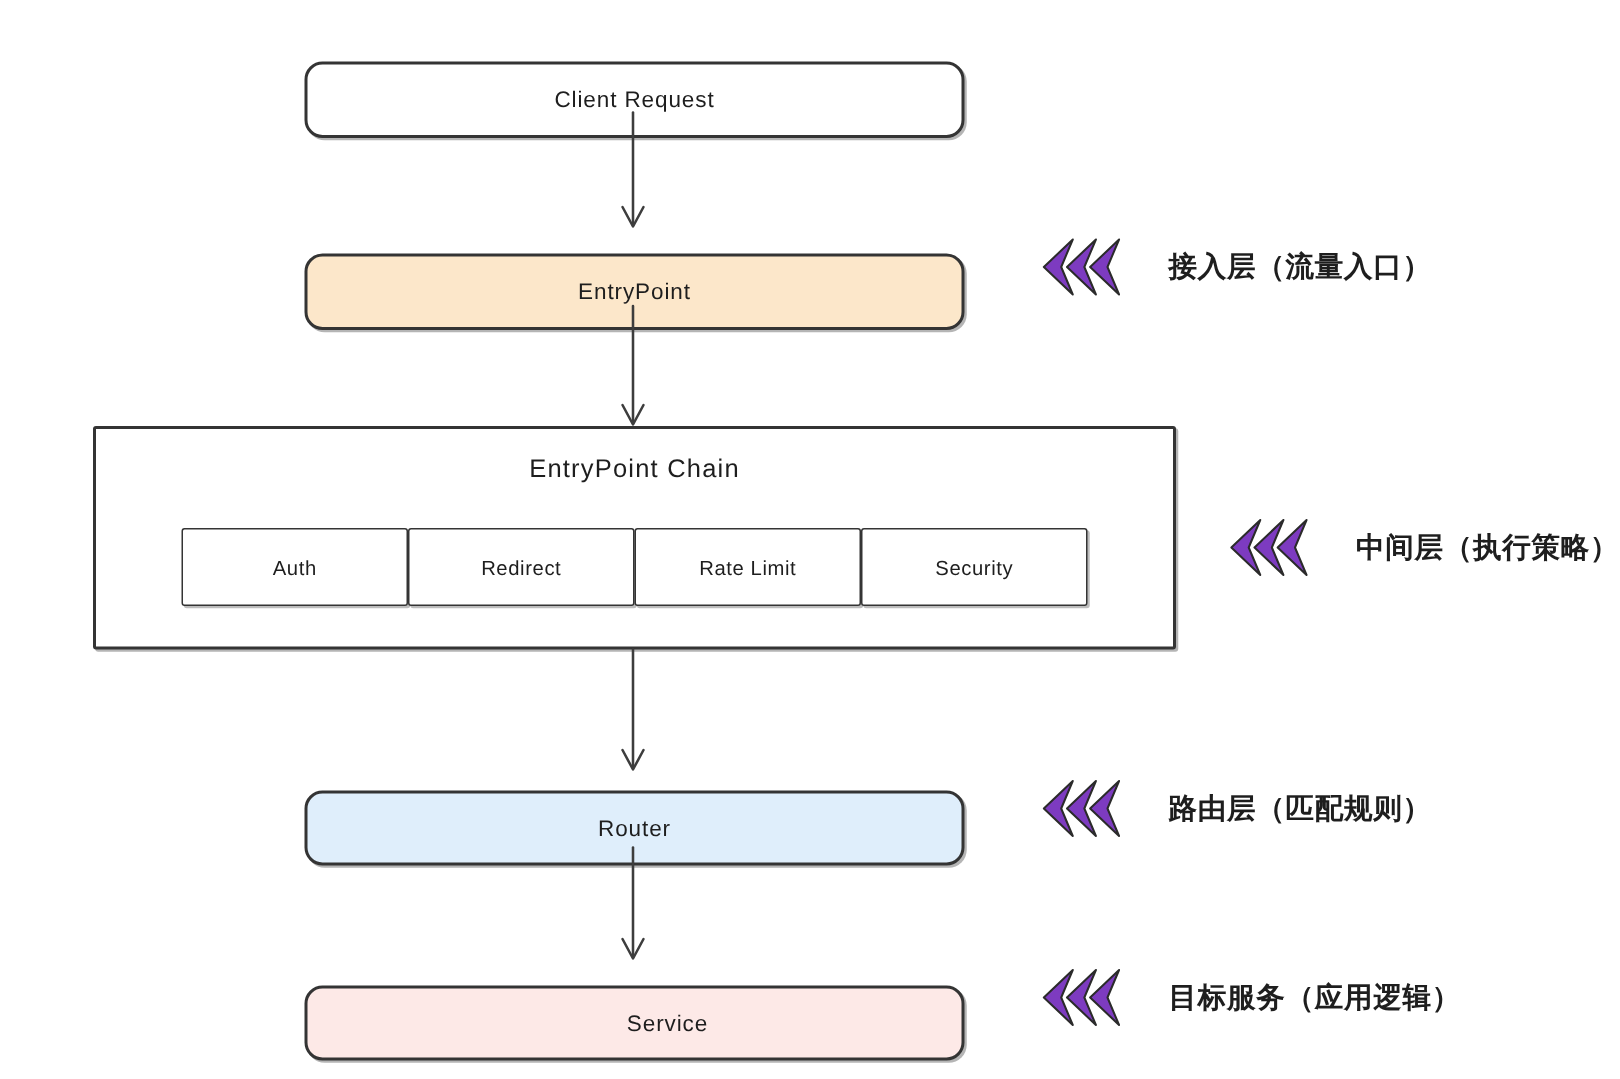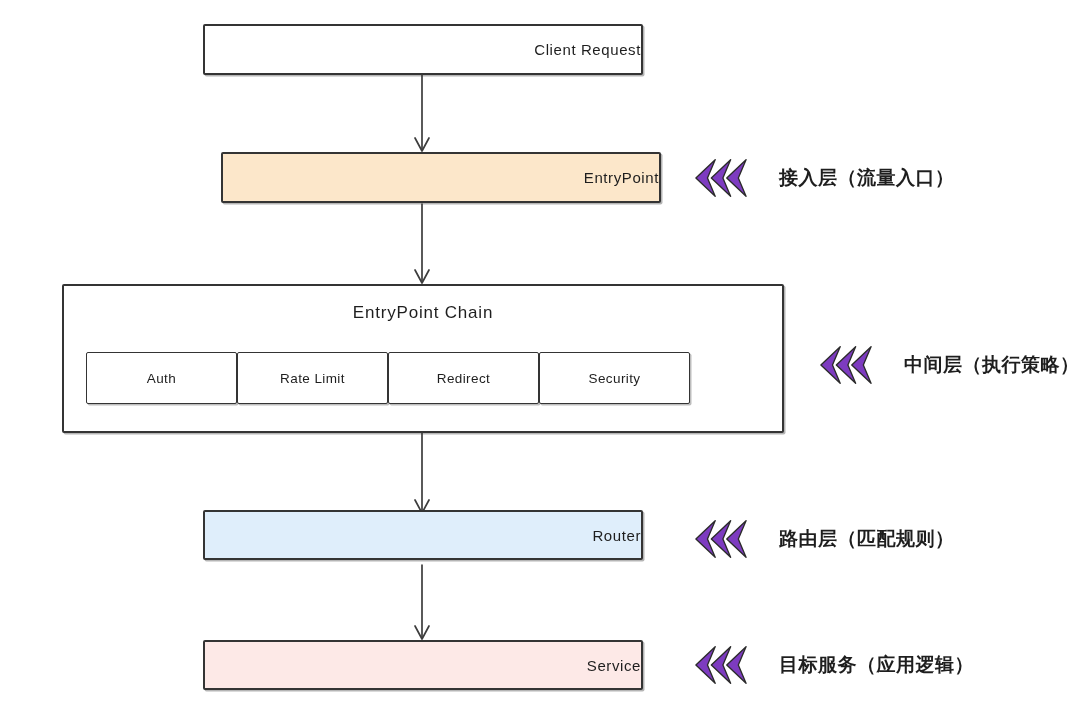--- a/index.html
+++ b/index.html
@@ -21,10 +21,11 @@
   .node{
     position:absolute;
     border:2px solid var(--border);
-    border-radius:2px;
-    display:flex; align-items:center; justify-content:flex-end;
+    border-radius:12px;
+    display:flex; align-items:center; justify-content:center;
     box-shadow:1.5px 1.5px 0 rgba(90,90,90,.45);
     background:var(--plain-fill);
+    margin-top:17px;
   }
   .node .node-label{
     font-size:15px; color:var(--text); letter-spacing:.6px; font-weight:500;

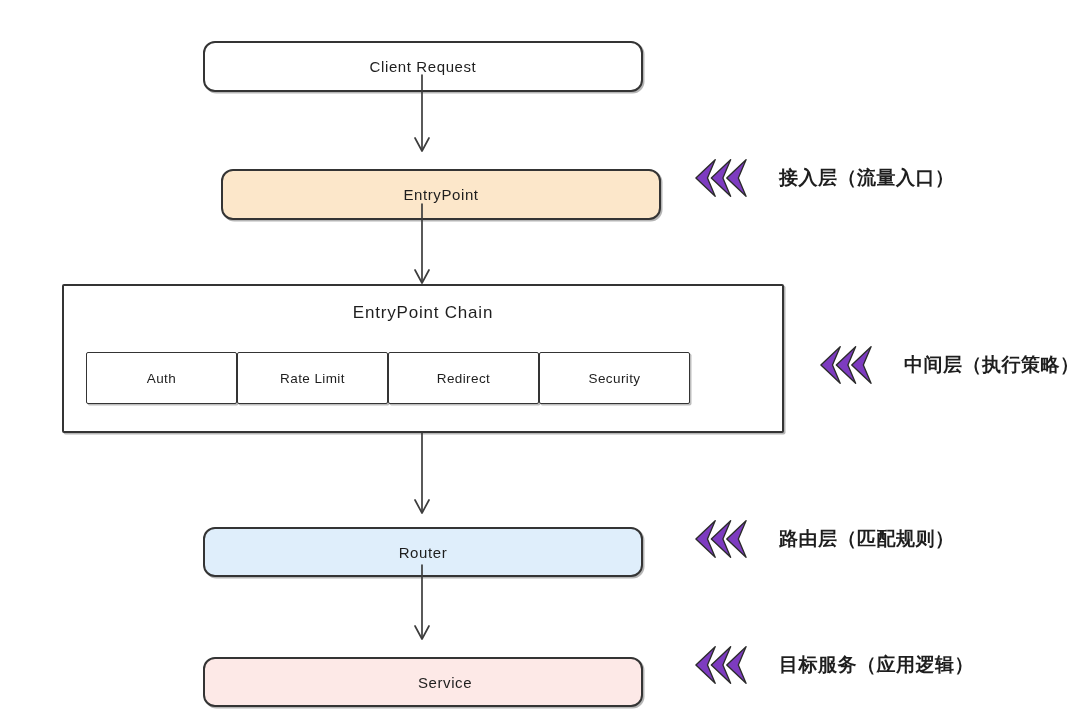--- a/index.html
+++ b/index.html
@@ -31,7 +31,7 @@
     font-size:15px; color:var(--text); letter-spacing:.6px; font-weight:500;
   }
   .node-client{left:203px; top:24px; width:440px; height:51px;}
-  .node-entry{left:221px; top:152px; width:440px; height:51px; background:var(--entry-fill);}
+  .node-entry{left:203px; top:152px; width:440px; height:51px; background:var(--entry-fill);}
   .node-router{left:203px; top:510px; width:440px; height:50px; background:var(--router-fill);}
   .node-service{left:203px; top:640px; width:440px; height:50px; background:var(--service-fill);padding-left:44px;}
 

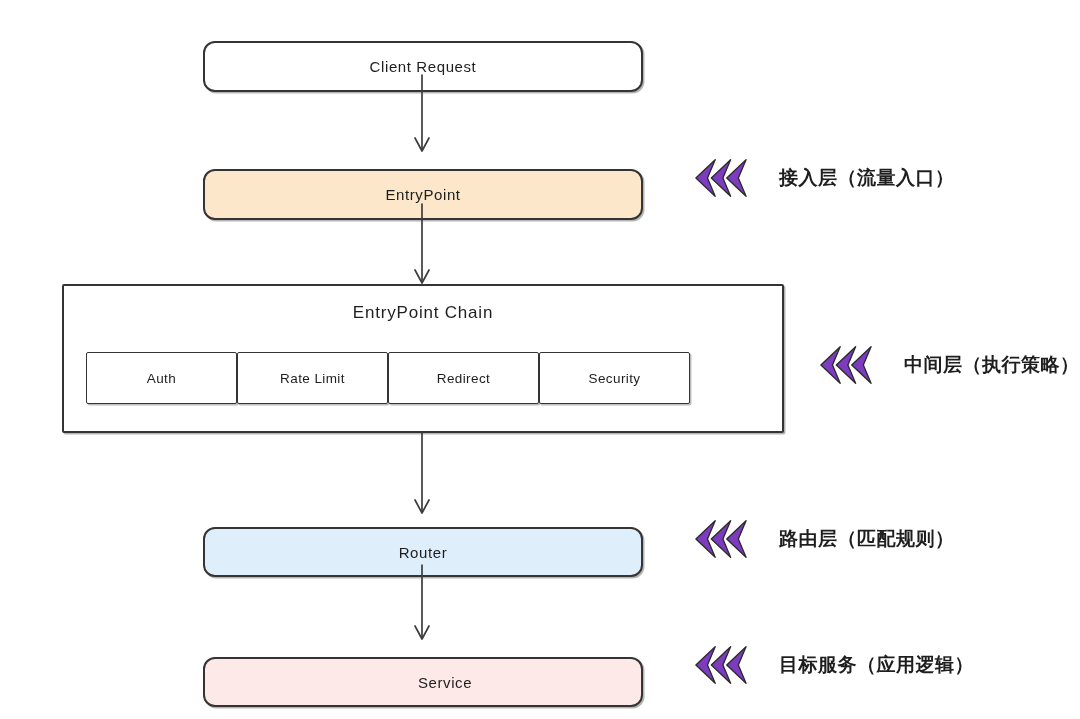--- a/index.html
+++ b/index.html
@@ -48,7 +48,7 @@
   }
   .mw-row{
     position:absolute; left:22px; right:22px; top:66px;
-    display:flex; justify-content:flex-start;
+    display:flex; justify-content:center;
   }
   .mw-box{
     width:151px; height:52px;

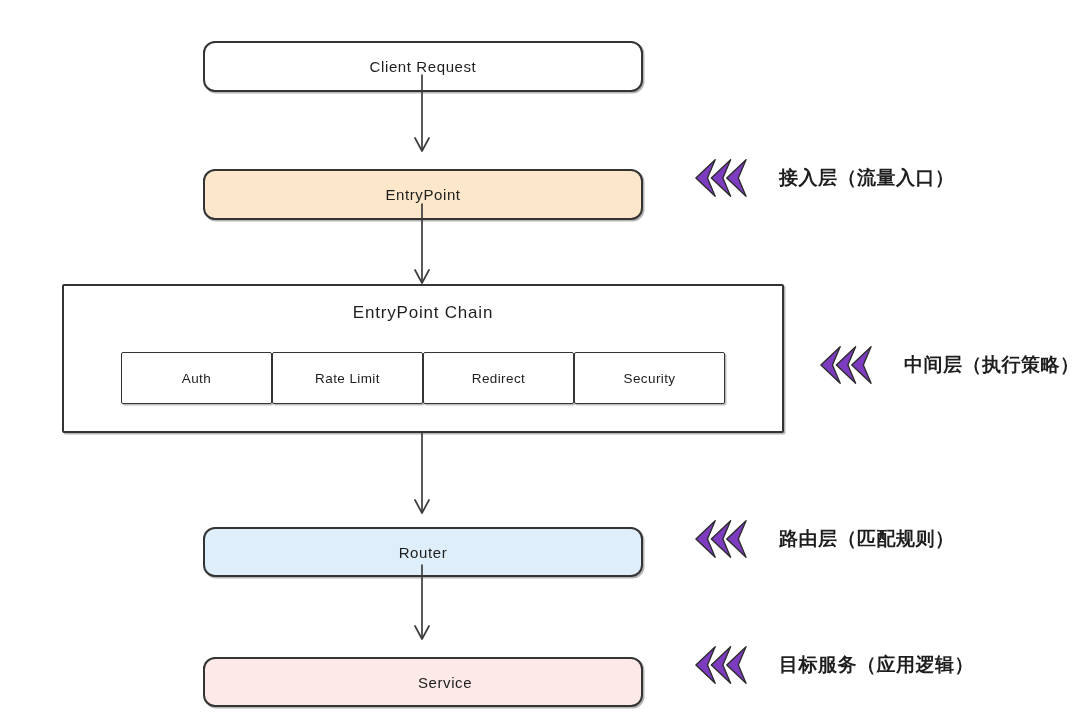--- a/index.html
+++ b/index.html
@@ -126,10 +126,10 @@
         <span class="node-label">Auth</span>
       </div>
       <div class="mw-box">
-        <span class="node-label">Rate Limit</span>
+        <span class="node-label">Redirect</span>
       </div>
       <div class="mw-box">
-        <span class="node-label">Redirect</span>
+        <span class="node-label">Rate Limit</span>
       </div>
       <div class="mw-box">
         <span class="node-label">Security</span>

